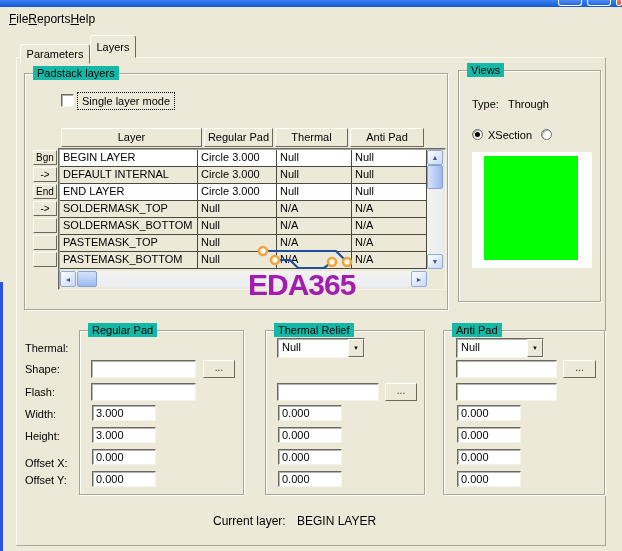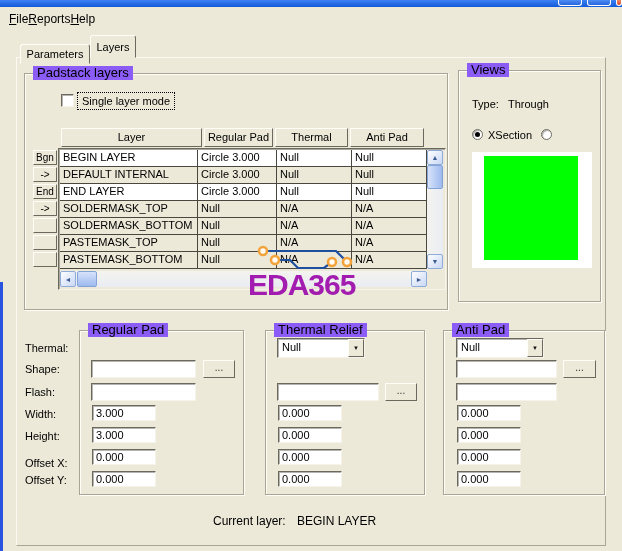--- a/index.html
+++ b/index.html
@@ -11,7 +11,7 @@
   .sunken{background:#fff;border:1px solid;border-color:#6b695e #f6f4ea #f6f4ea #6b695e;box-sizing:border-box;
           box-shadow:inset 1px 1px 0 rgba(90,88,80,.45);}
   .group{border:1px solid #a9a596;box-shadow:inset 1px 1px 0 #fffef7,1px 1px 0 #fffef7;box-sizing:border-box;}
-  .group-label{position:absolute;top:-8px;left:8px;background:#8b5cf6;padding:0 4px;font-size:13px;line-height:14px;}
+  .group-label{position:absolute;top:-8px;left:8px;background:#14b8a6;padding:0 4px;font-size:11px;line-height:14px;}
   .lbl{font-size:11px;line-height:14px;white-space:nowrap;}
   
   #titlebar{left:0;top:0;width:622px;height:7px;background:linear-gradient(180deg,#3c82f3,#1259d8);}

